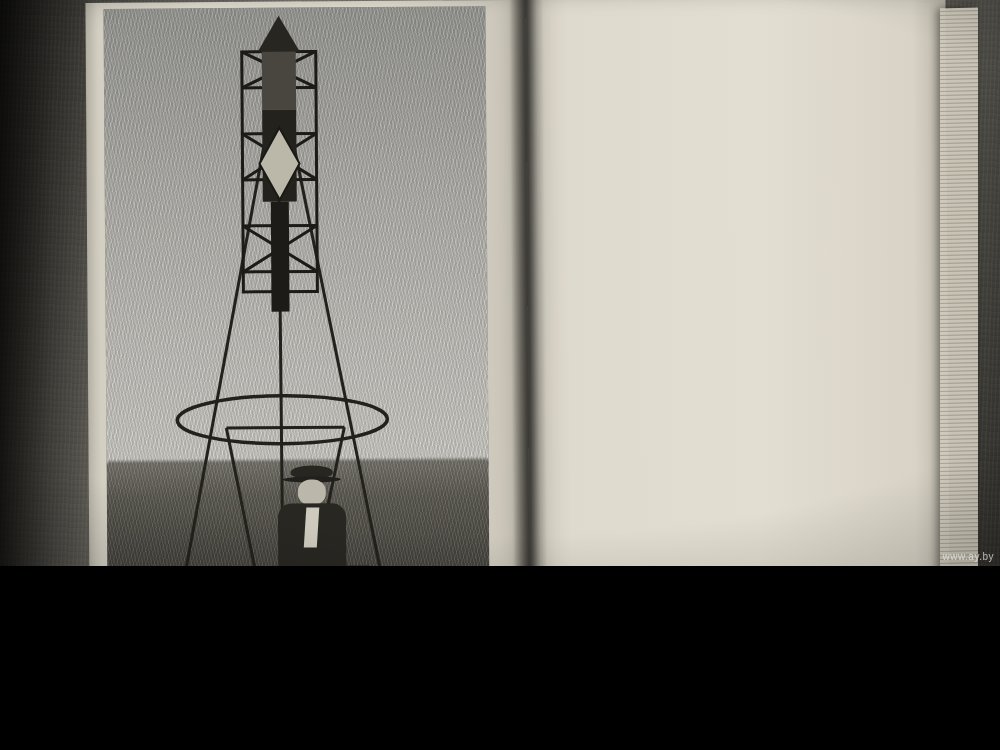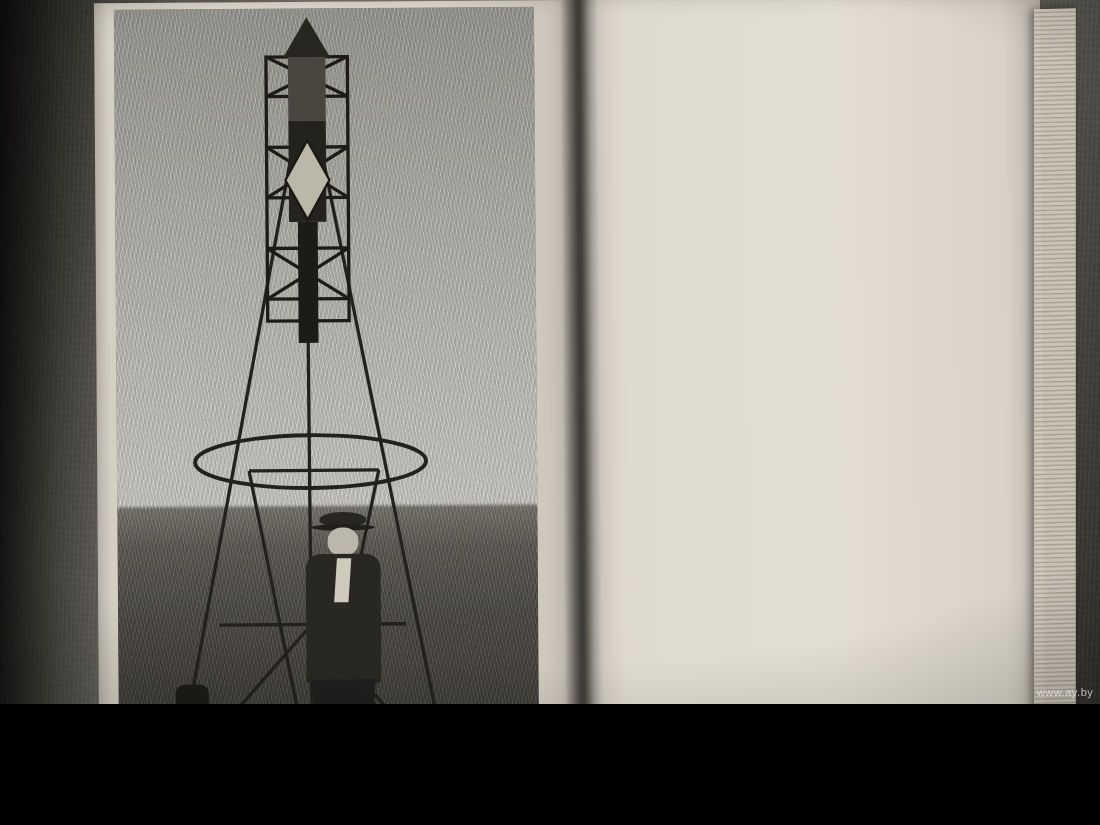--- a/index.html
+++ b/index.html
@@ -10,7 +10,7 @@
   #page {
     position: relative;
     width: 1000px;
-    height: 640px;
+    height: 566px;
     overflow: hidden;
     background: #6b6a63;
     font-family: "Liberation Serif", serif;

